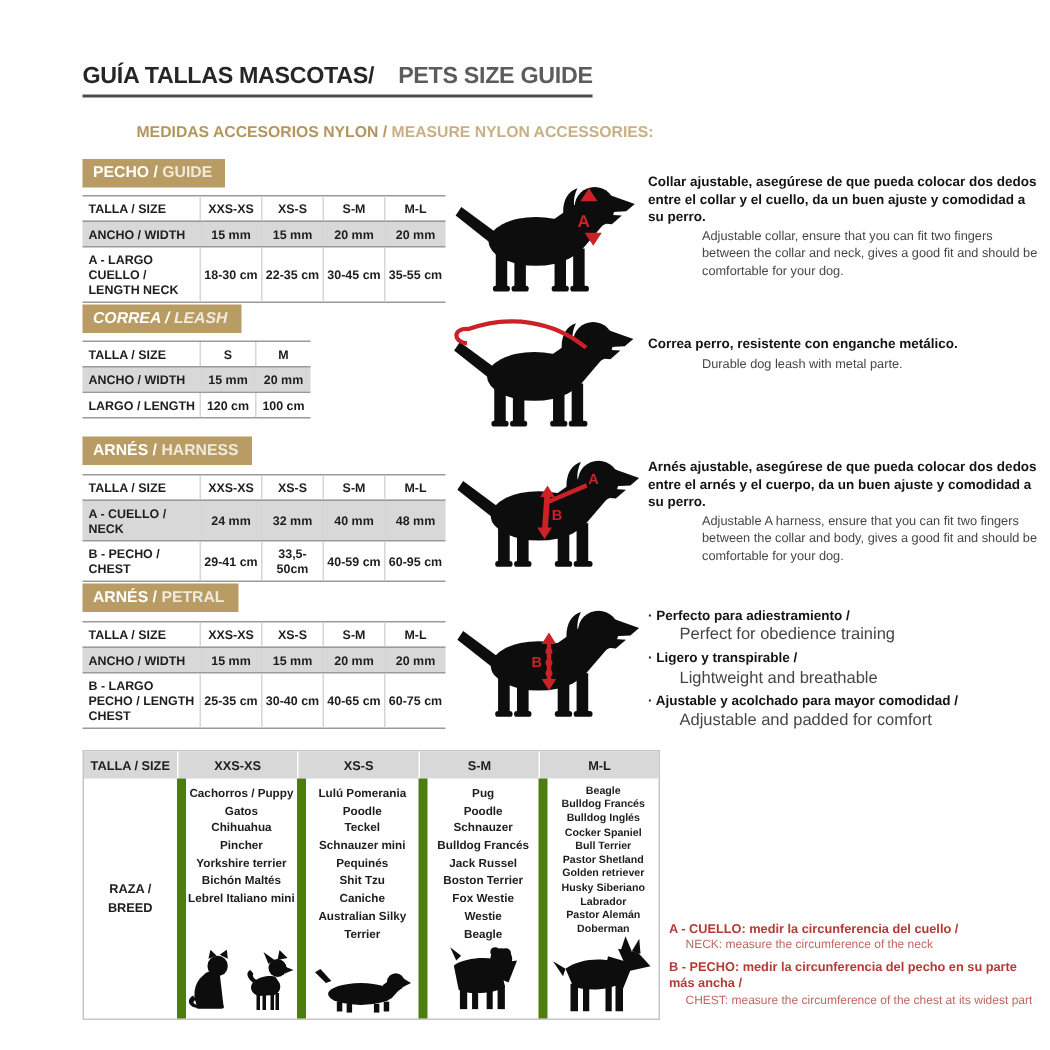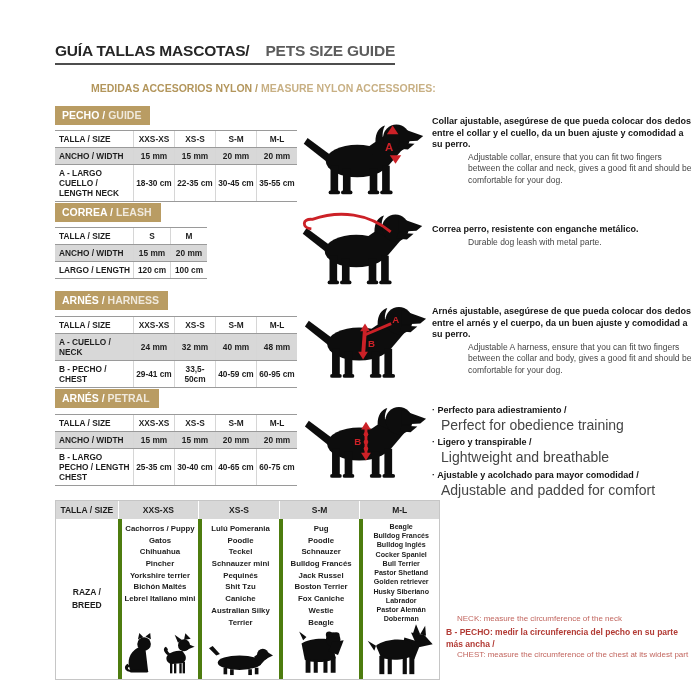--- a/index.html
+++ b/index.html
@@ -195,7 +195,7 @@
     <div class="en">Adjustable collar, ensure that you can fit two fingers between the collar and neck, gives a good fit and should be comfortable for your dog.</div>
   </div>
 
-  <div class="badge" style="top:203px;">
+  <div class="badge" style="top:203px;font-style:italic;">
     <span>CORREA /</span><span class="en">LEASH</span>
   </div>
   <div class="sizetable narrow" style="top:227px;">

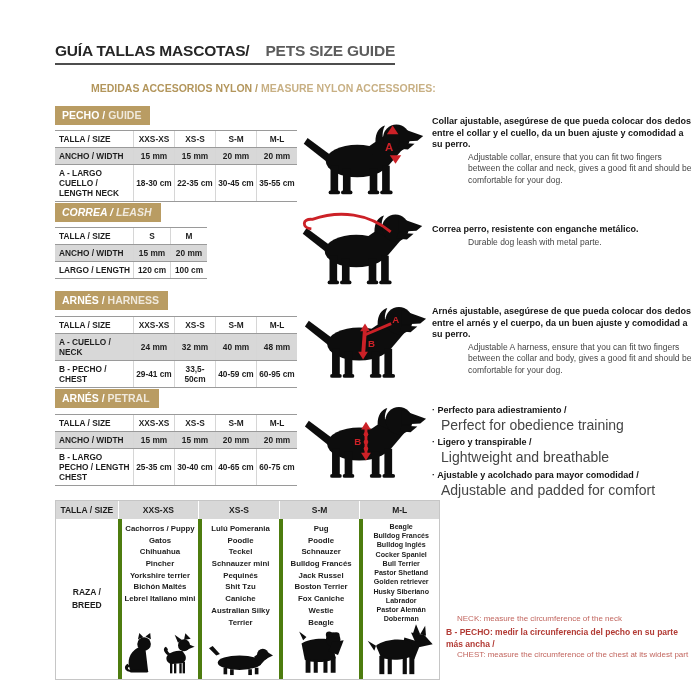--- a/index.html
+++ b/index.html
@@ -45,7 +45,7 @@
   .bullet { margin-bottom:2px; }
   .bullet .es { font-size:9px; font-weight:bold; color:#141414; line-height:1.35; }
   .bullet .es::before { content:"· "; }
-  .bullet .en { font-size:14px; color:#454545; line-height:1.3; margin-left:9px; }
+  .bullet .en { font-size:11px; color:#454545; line-height:1.3; margin-left:21px; }
   
   .breedtable { position:absolute; left:55px; top:500px; width:385px; border:1px solid #c6c6c6; }
   .bt-head { display:flex; background:#d8d8d8; font-size:8.5px; font-weight:bold; }

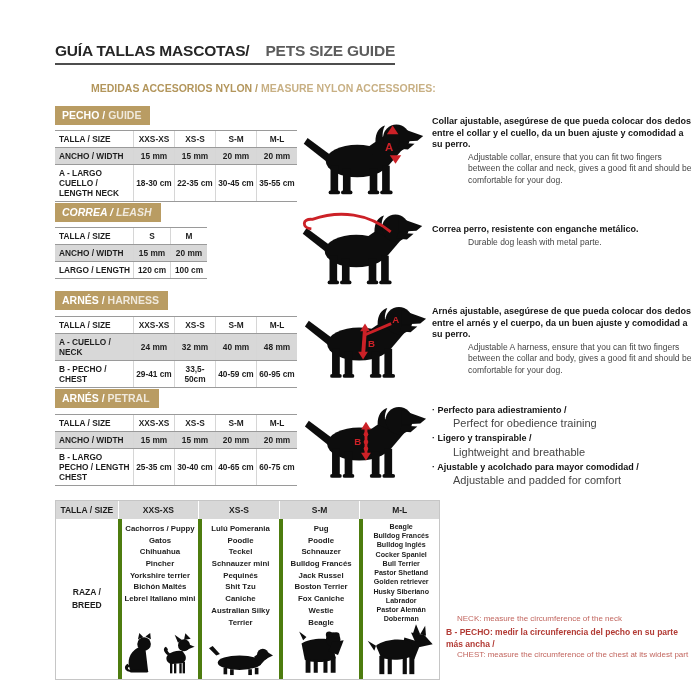--- a/index.html
+++ b/index.html
@@ -52,7 +52,7 @@
   .bt-head .bc { display:flex; align-items:center; justify-content:center; padding:4px 2px; border-left:1px solid #ffffff; }
   .bt-head .bc:first-child { border-left:none; }
   .bt-body { display:flex; min-height:144px; }
-  .bt-body .bc { border-left:4px solid #4d7c0f; display:flex; flex-direction:column; }
+  .bt-body .bc { border-left:6px solid #4d7c0f; display:flex; flex-direction:column; }
   .bt-body .bc:first-child { border-left:none; align-items:center; justify-content:center; font-size:8.5px; font-weight:bold; text-align:center; line-height:1.5; }
   .bc.c0 { width:62px; }  .bc.c1 { width:81px; } .bc.c2 { width:81px; } .bc.c3 { width:81px; } .bc.c4 { width:80px; }
   .breedlist { padding-top:4px; text-align:center; font-size:7.8px; font-weight:bold; line-height:1.5; }

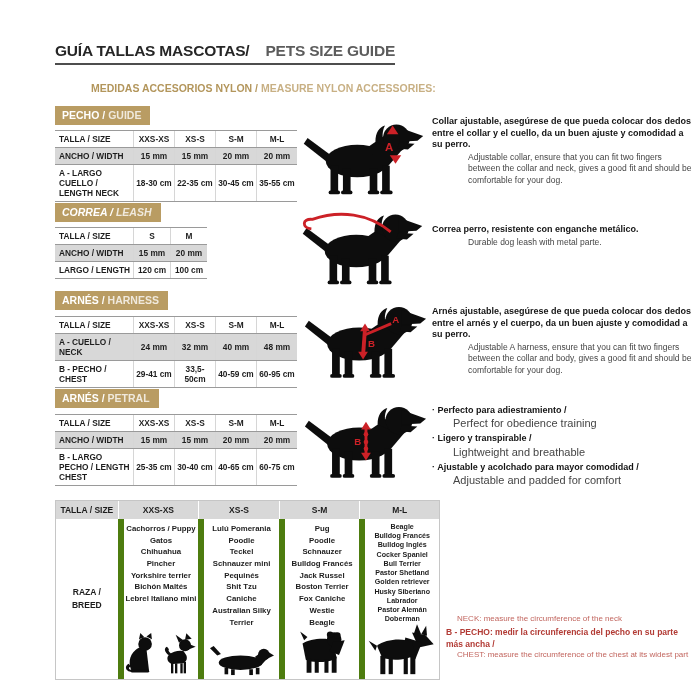--- a/index.html
+++ b/index.html
@@ -382,7 +382,7 @@
             <div>Bulldog Francés</div>
             <div>Jack Russel</div>
             <div>Boston Terrier</div>
-            <div>Fox Caniche</div>
+            <div>Fox Westie</div>
             <div>Westie</div>
             <div>Beagle</div>
           </div>

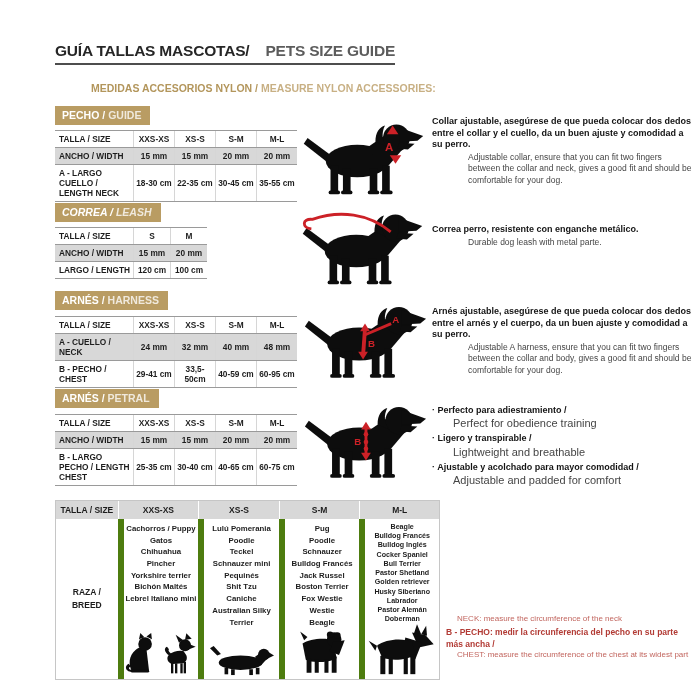--- a/index.html
+++ b/index.html
@@ -417,6 +417,7 @@
 
   <div class="notes">
     <div class="note">
+      <div class="es">A - CUELLO: medir la circunferencia del cuello /</div>
       <div class="en">NECK: measure the circumference of the neck</div>
     </div>
     <div class="note">

